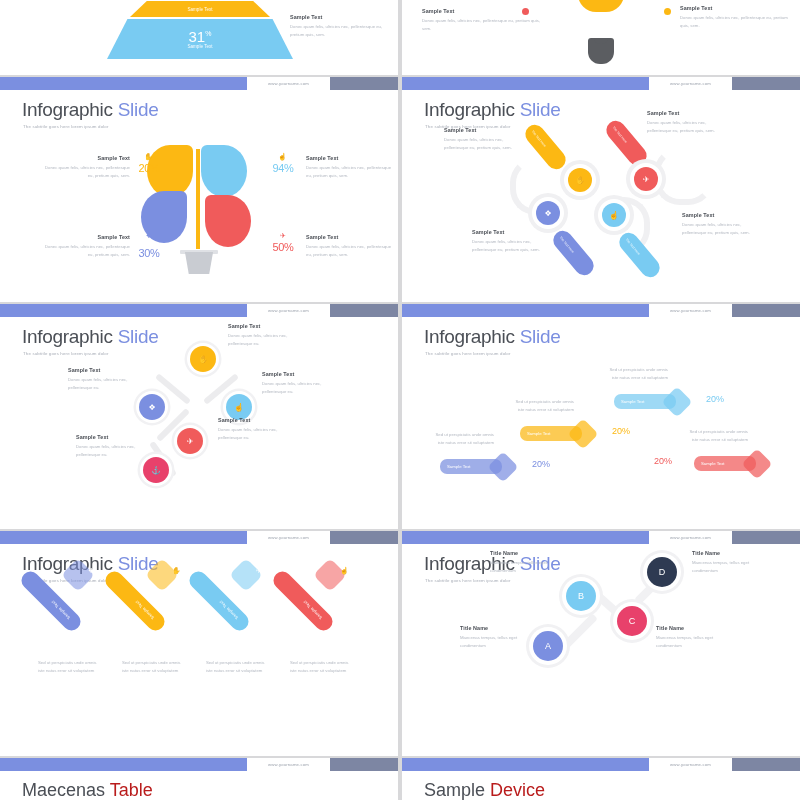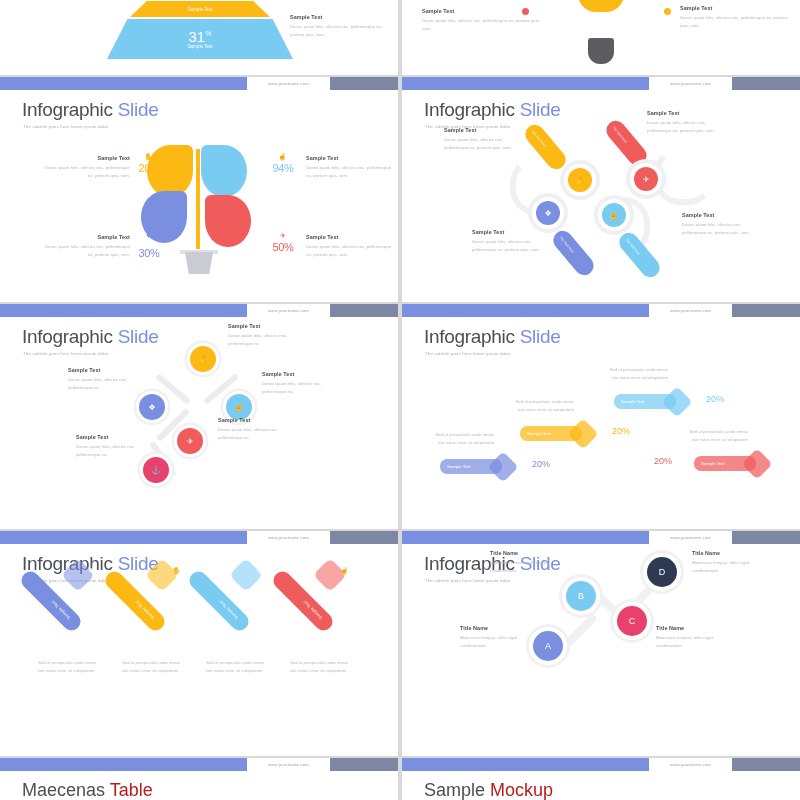--- a/index.html
+++ b/index.html
@@ -520,7 +520,7 @@
       <div class="bar-gray"></div>
     </div>
     <div class="btitle">
-      <span>Sample</span> <span class="accent">Mockup</span>
+      <span>Sample</span> <span class="accent">Device</span>
     </div>
 
   </div>

